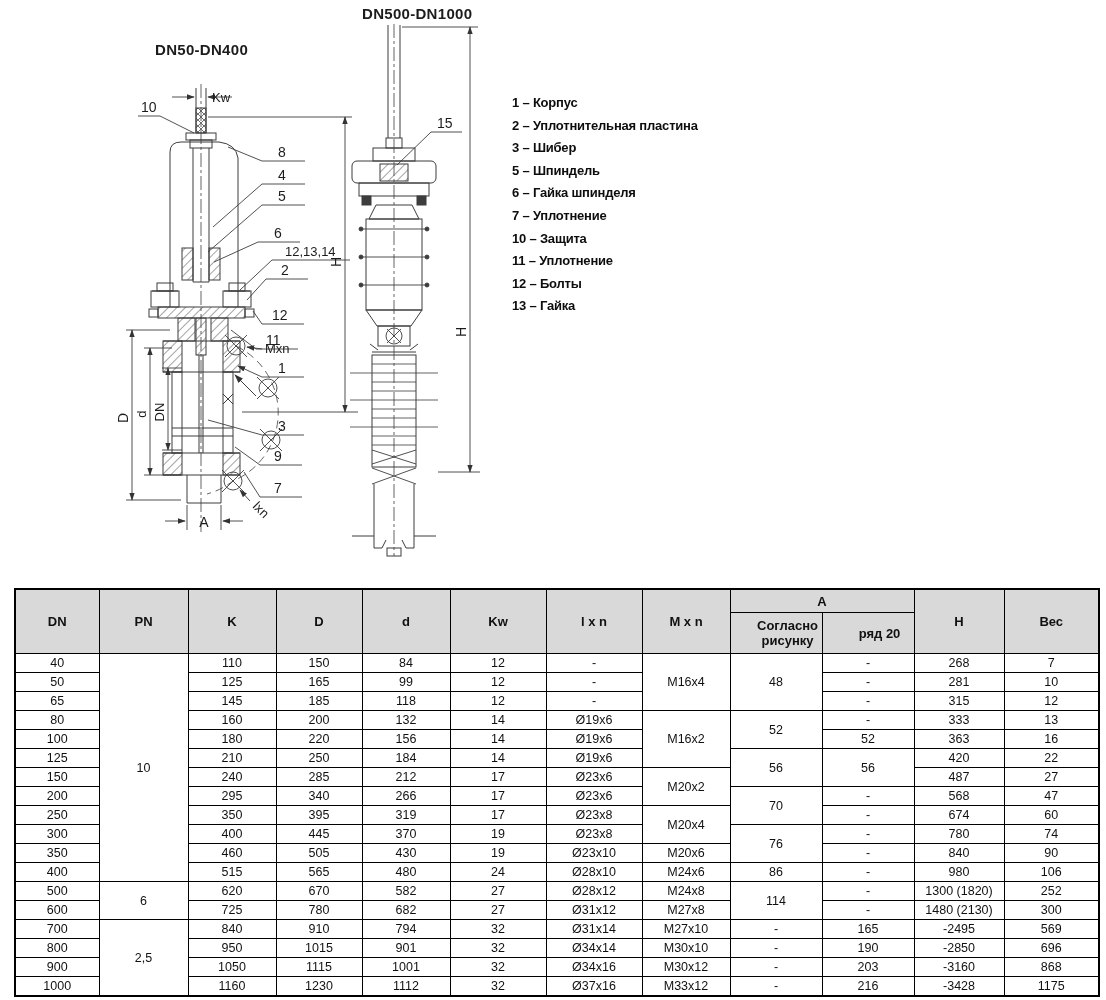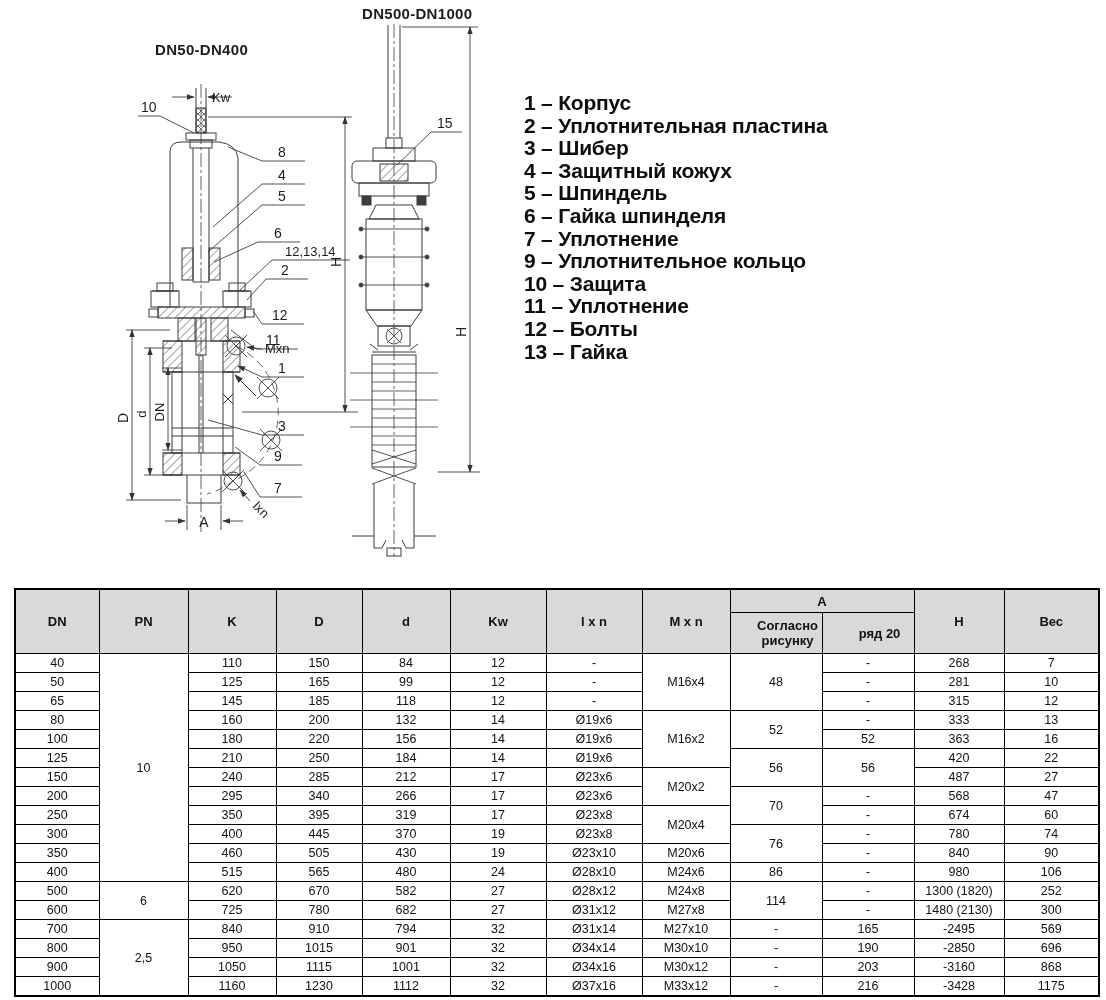--- a/index.html
+++ b/index.html
@@ -11,7 +11,7 @@
   .lbl{font-size:14px;}
   .lbl-sm{font-size:13px;}
   .parts{position:absolute;left:512px;top:92px;width:330px;}
-  .part-line{font-size:21px;font-weight:bold;line-height:22.6px;letter-spacing:-0.2px;color:#0d0d0d;white-space:nowrap;margin-left:12px;}
+  .part-line{font-size:13px;font-weight:bold;line-height:22.6px;letter-spacing:-0.2px;color:#0d0d0d;white-space:nowrap;}
   table.spec{position:absolute;left:14px;top:588px;width:1084px;border-collapse:collapse;table-layout:fixed;border:2px solid #000;}
   table.spec th{background:#d9d9d9;border:1px solid #000;font-size:13px;font-weight:bold;text-align:center;vertical-align:middle;padding:0 2px;}
   table.spec td{border:1px solid #000;font-size:12.5px;text-align:center;vertical-align:middle;padding:0;height:18px;background:#fff;}

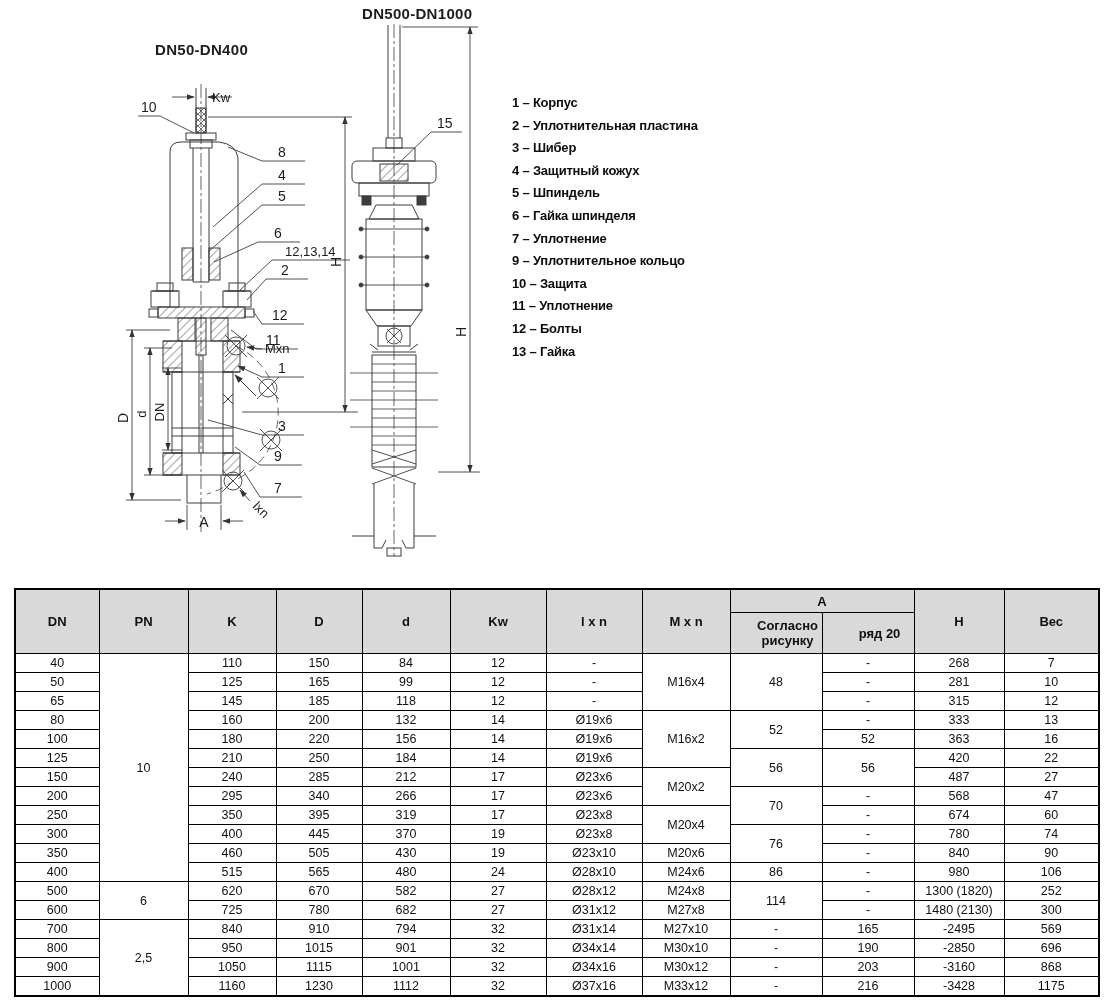--- a/index.html
+++ b/index.html
@@ -255,7 +255,6 @@
       <div class="part-line">1 – Корпус</div>
       <div class="part-line">2 – Уплотнительная пластина</div>
       <div class="part-line">3 – Шибер</div>
-      <div class="part-line">4 – Защитный кожух</div>
       <div class="part-line">5 – Шпиндель</div>
       <div class="part-line">6 – Гайка шпинделя</div>
       <div class="part-line">7 – Уплотнение</div>

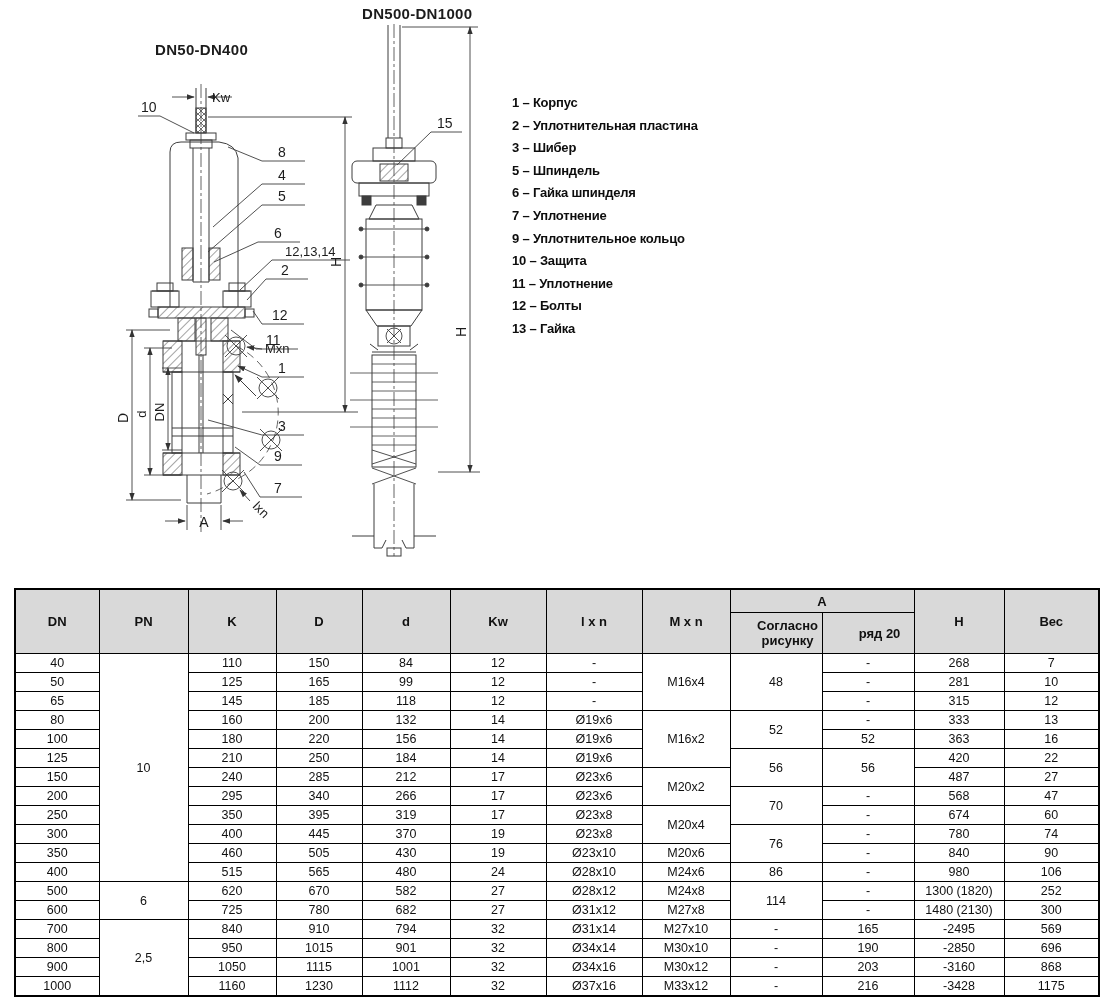--- a/index.html
+++ b/index.html
@@ -258,7 +258,6 @@
       <div class="part-line">5 – Шпиндель</div>
       <div class="part-line">6 – Гайка шпинделя</div>
       <div class="part-line">7 – Уплотнение</div>
-      <div class="part-line">9 – Уплотнительное кольцо</div>
       <div class="part-line">10 – Защита</div>
       <div class="part-line">11 – Уплотнение</div>
       <div class="part-line">12 – Болты</div>

